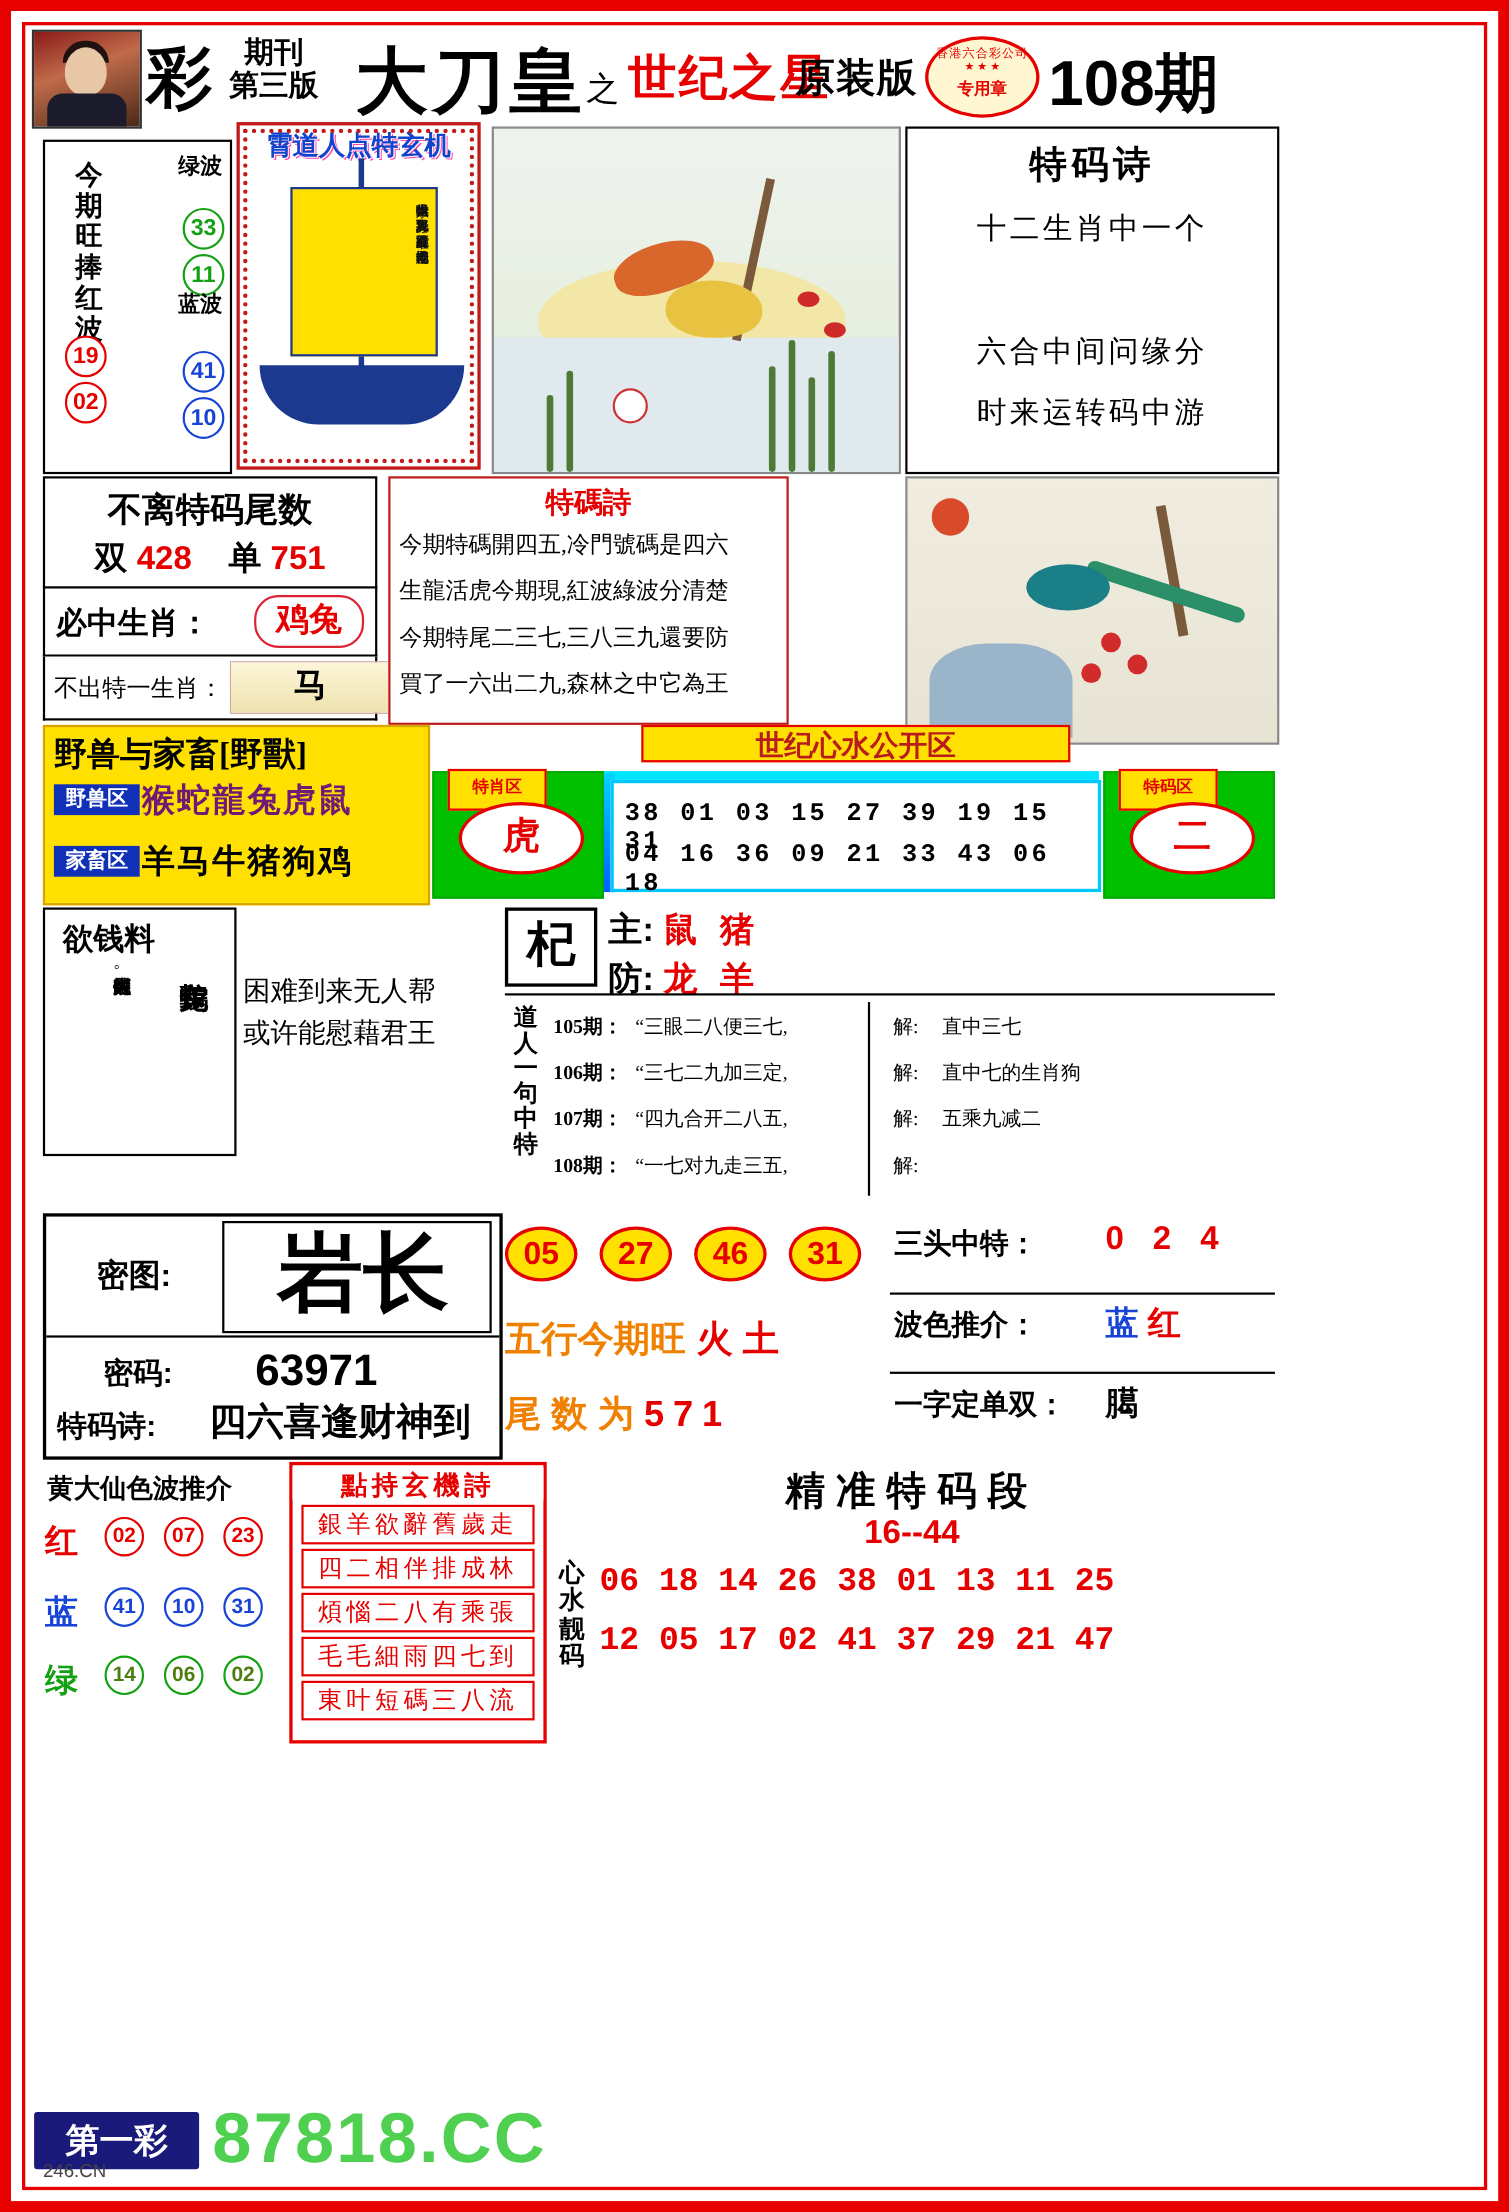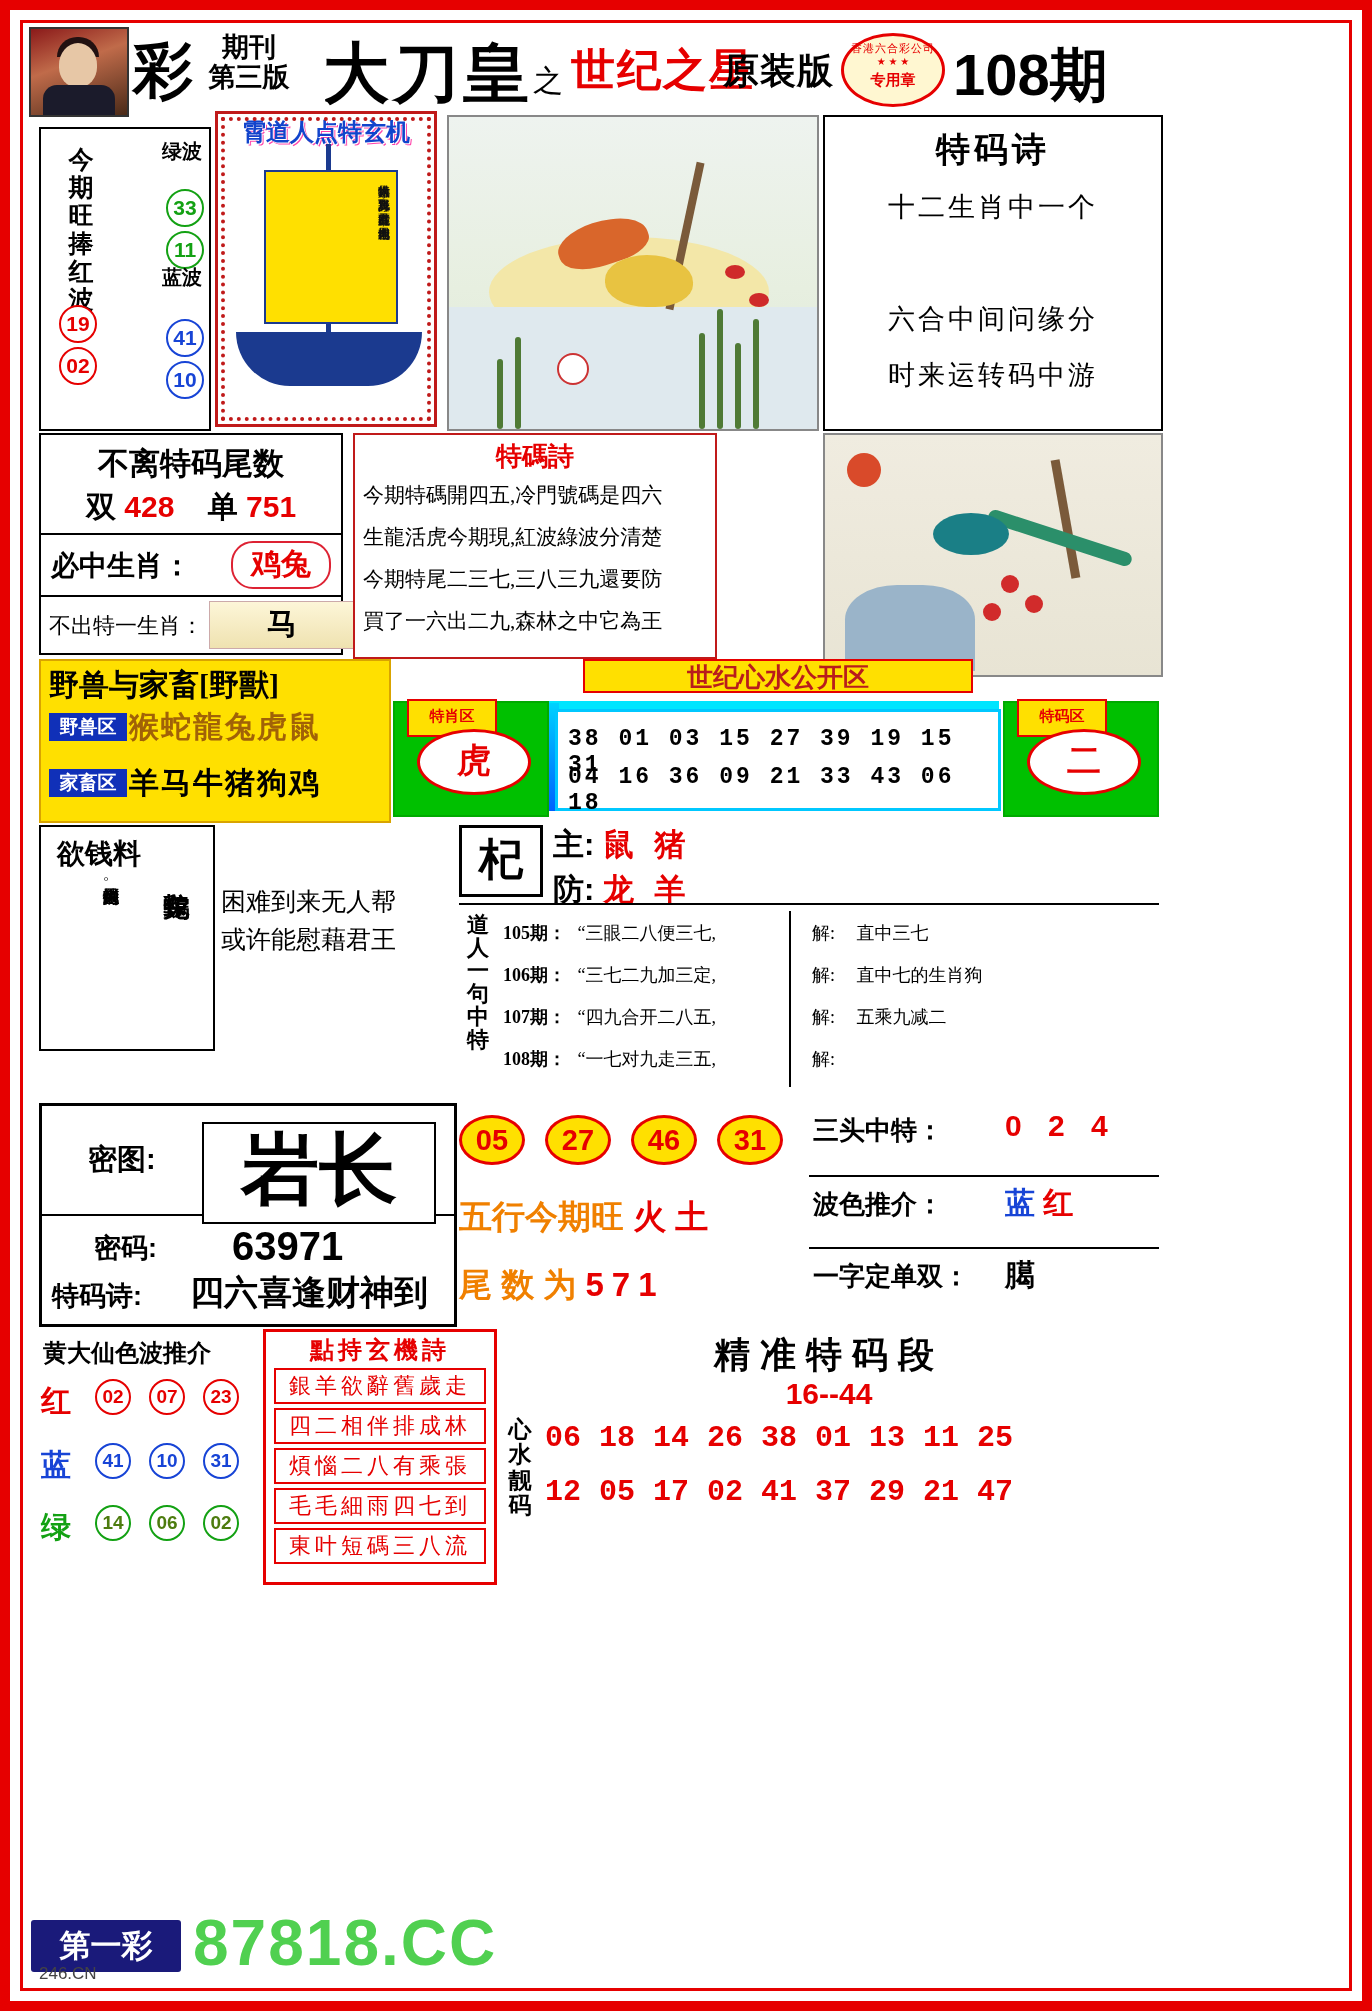--- a/index.html
+++ b/index.html
@@ -103,7 +103,7 @@
   .beast .ttl{position:absolute;left:8px;top:4px;font-size:30px;font-weight:bold;color:#000;font-family:"Liberation Serif",serif;}
   .beast .tag{position:absolute;left:8px;width:78px;height:28px;background:#1030b8;color:#fff;font-size:19px;font-weight:bold;
       text-align:center;line-height:28px;}
-  .beast .list{position:absolute;left:88px;font-size:30px;font-weight:bold;color:#a16207;letter-spacing:2px;}
+  .beast .list{position:absolute;left:88px;font-size:30px;font-weight:bold;color:#701a75;letter-spacing:2px;}
   .beast .list.black{color:#000;}
 
   .gxq{position:absolute;left:370px;top:636px;width:766px;height:160px;}

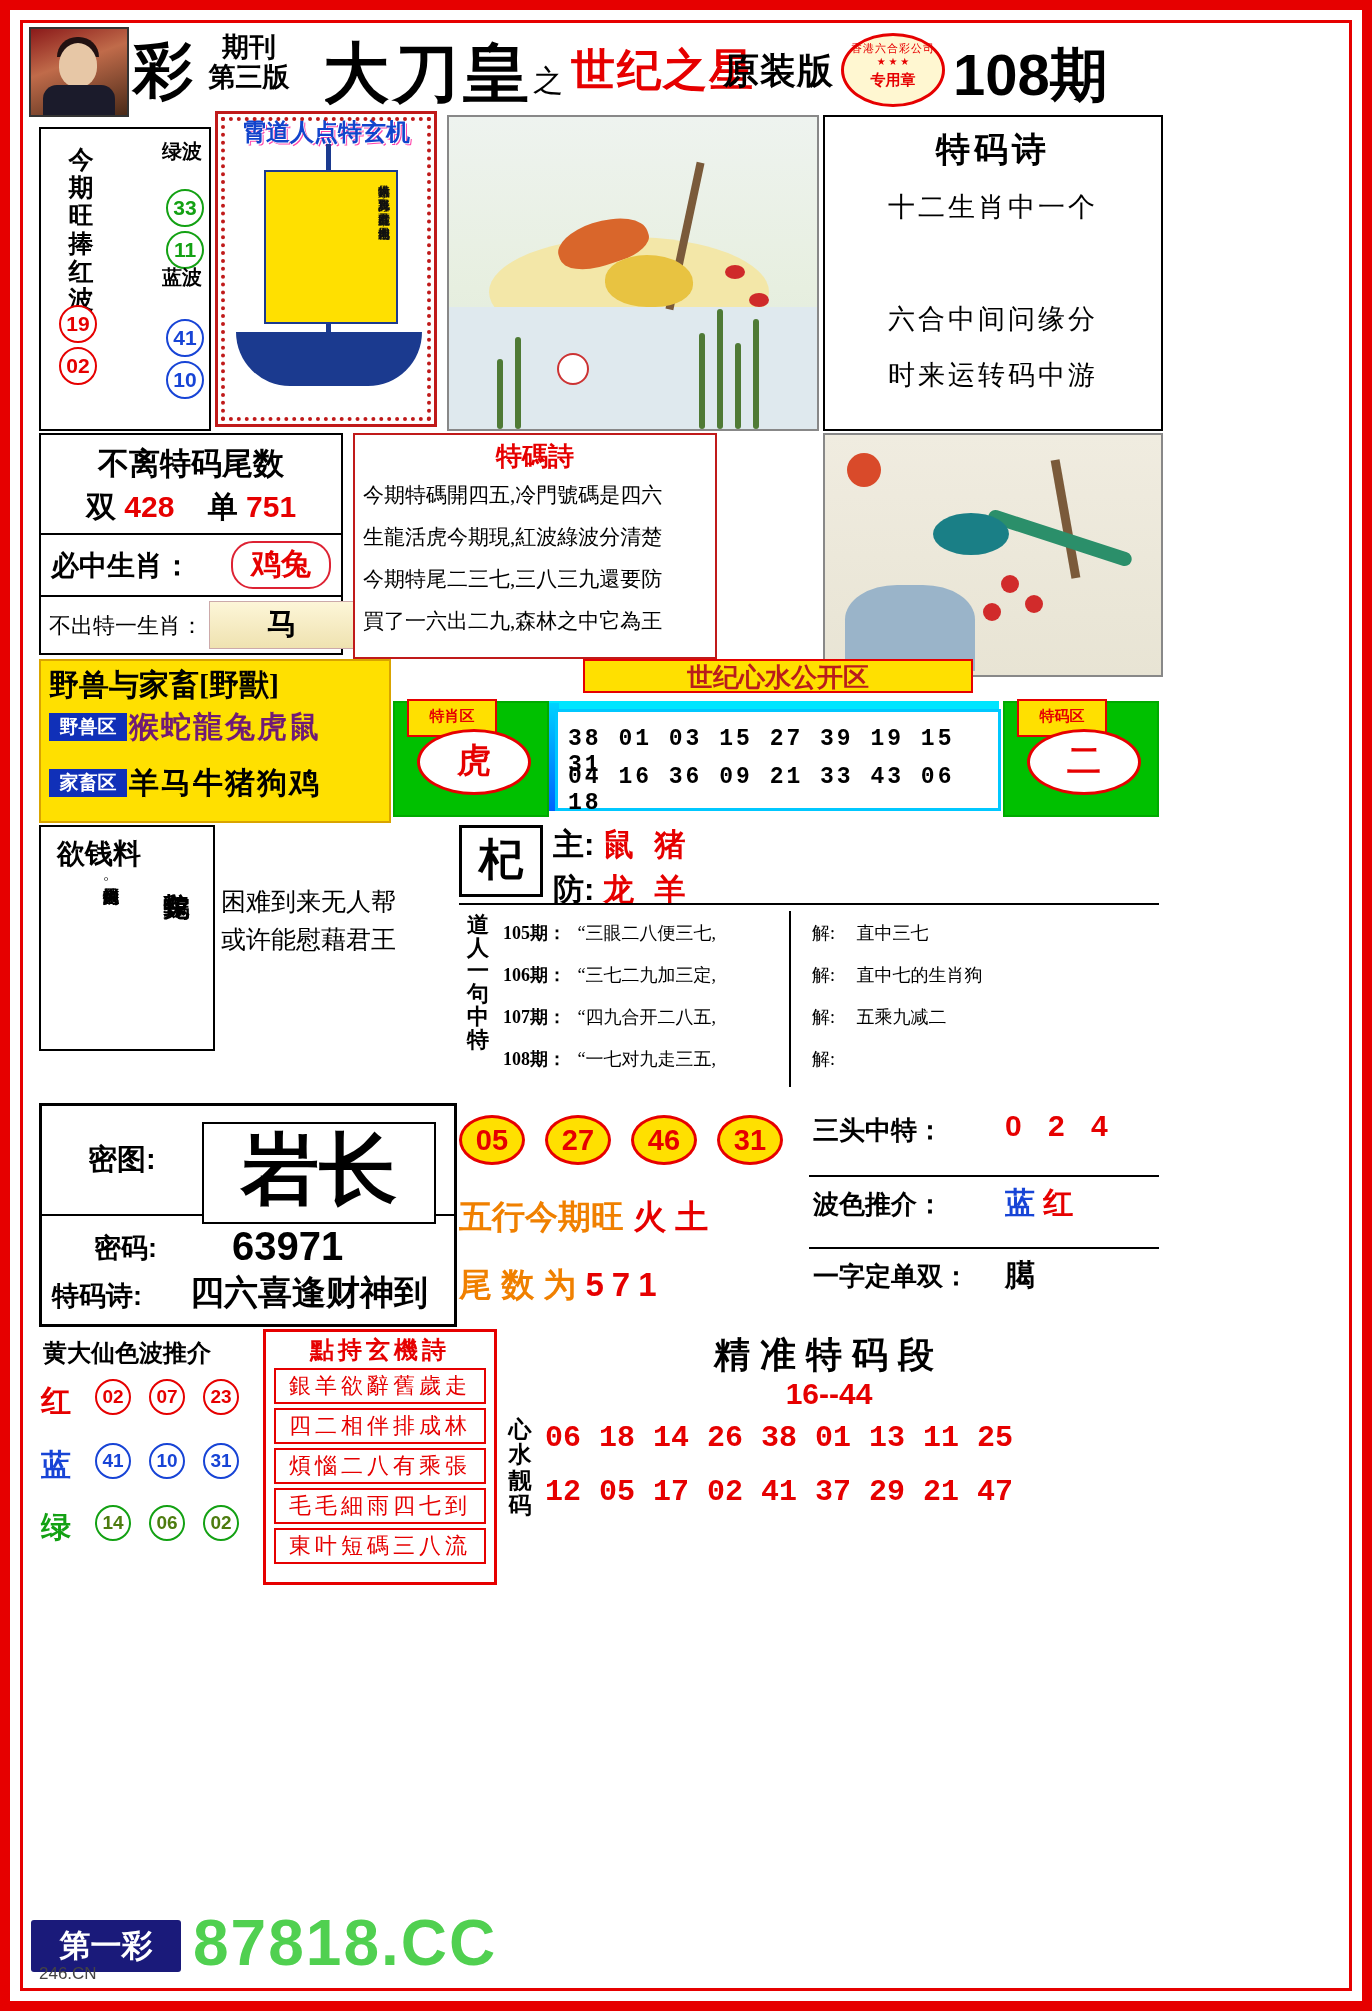--- a/index.html
+++ b/index.html
@@ -147,8 +147,8 @@
   .mitu{position:absolute;left:16px;top:1080px;width:412px;height:218px;border:3px solid #000;}
   .mitu .r1{position:absolute;left:0;top:0;width:100%;height:108px;border-bottom:2px solid #000;}
   .mitu .lb{position:absolute;left:46px;top:34px;font-size:29px;font-weight:bold;}
-  .mitu .glyph{position:absolute;left:160px;top:16px;width:230px;height:98px;border:2px solid #000;background:#fff;
-      font-size:78px;font-weight:bold;text-align:center;line-height:92px;font-family:"Liberation Serif",serif;}
+  .mitu .glyph{position:absolute;left:160px;top:4px;width:230px;height:98px;border:2px solid #000;background:#fff;
+      font-size:78px;font-weight:bold;text-align:center;line-height:92px;font-family:"Liberation Serif",serif;padding-left:11px;}
   .mitu .lb2{position:absolute;left:52px;top:124px;font-size:27px;font-weight:bold;}
   .mitu .code{position:absolute;left:190px;top:118px;font-size:40px;font-weight:bold;}
   .mitu .lb3{position:absolute;left:10px;top:172px;font-size:27px;font-weight:bold;}

